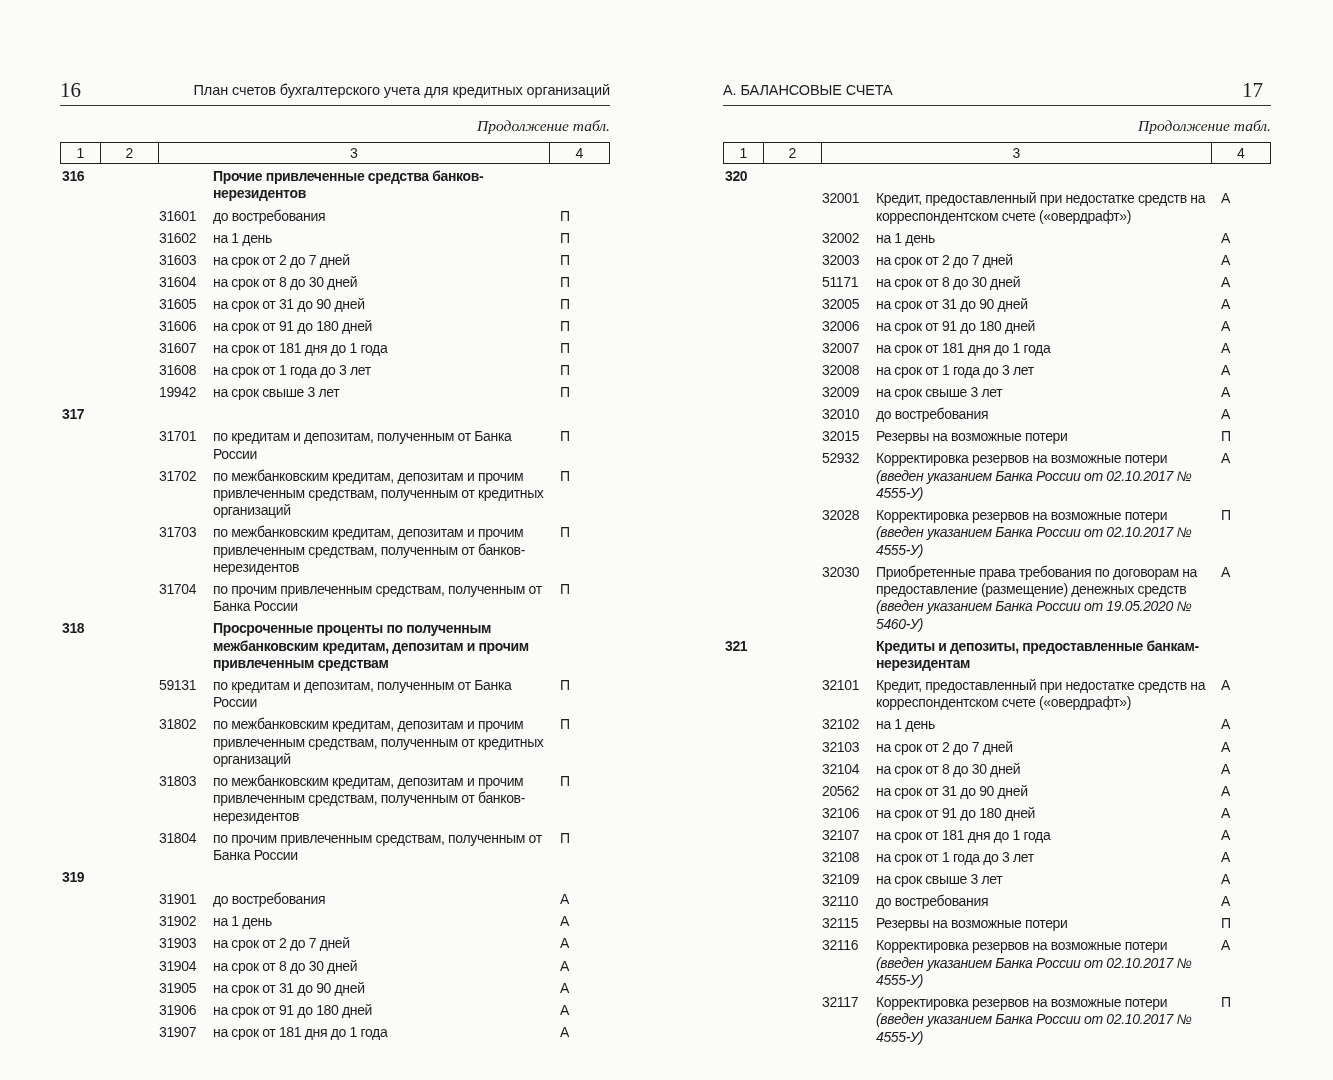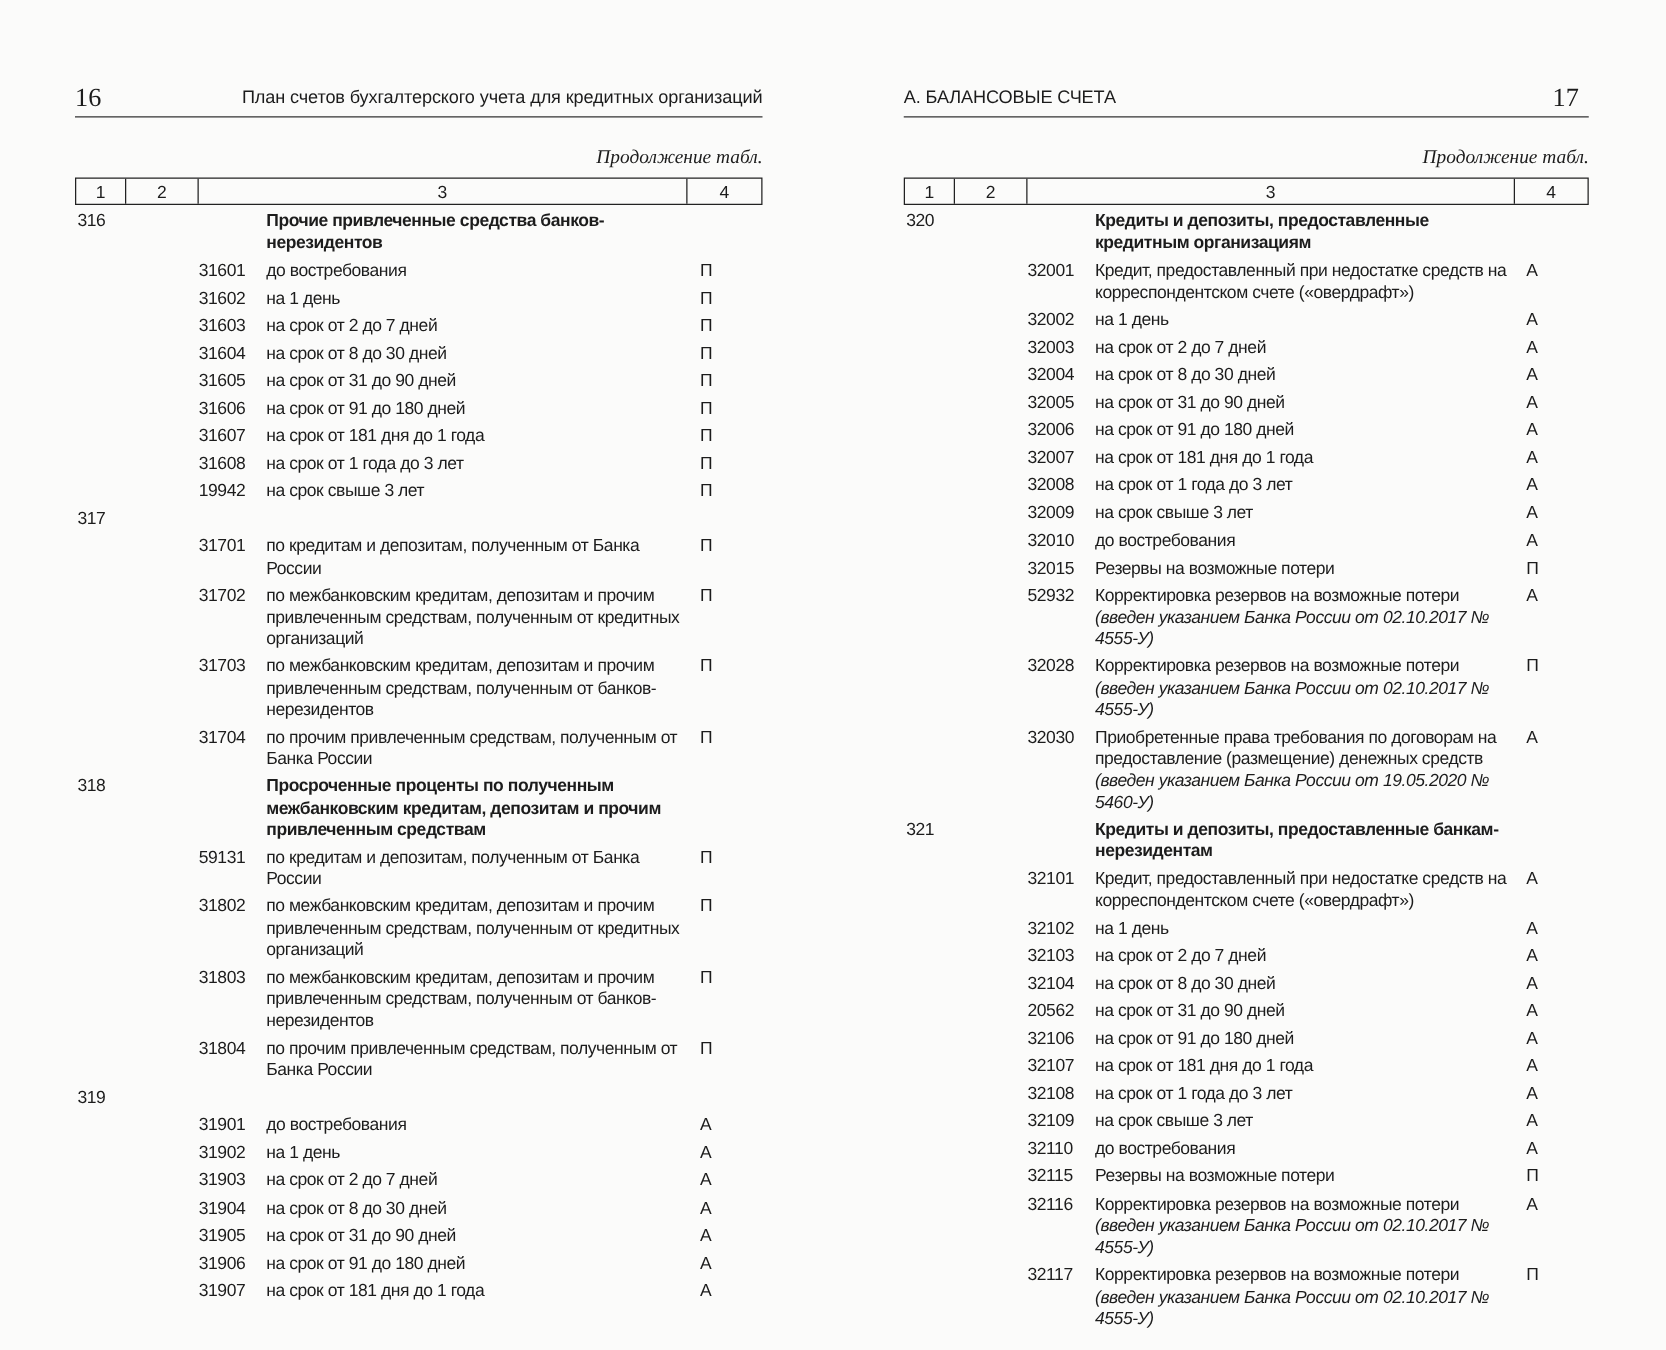--- a/index.html
+++ b/index.html
@@ -14,7 +14,7 @@
   .page.left { left: 60px; width: 550px; }
   .page.right { left: 723px; width: 548px; }
 
-  .running-head { position: absolute; top: 64px; left: 0; right: 0; height: 30px; }
+  .running-head { position: absolute; top: 76px; left: 0; right: 0; height: 30px; }
   .page-num {
     position: absolute; top: 0;
     font-family: "Liberation Serif", serif; font-size: 21px; line-height: 28px;

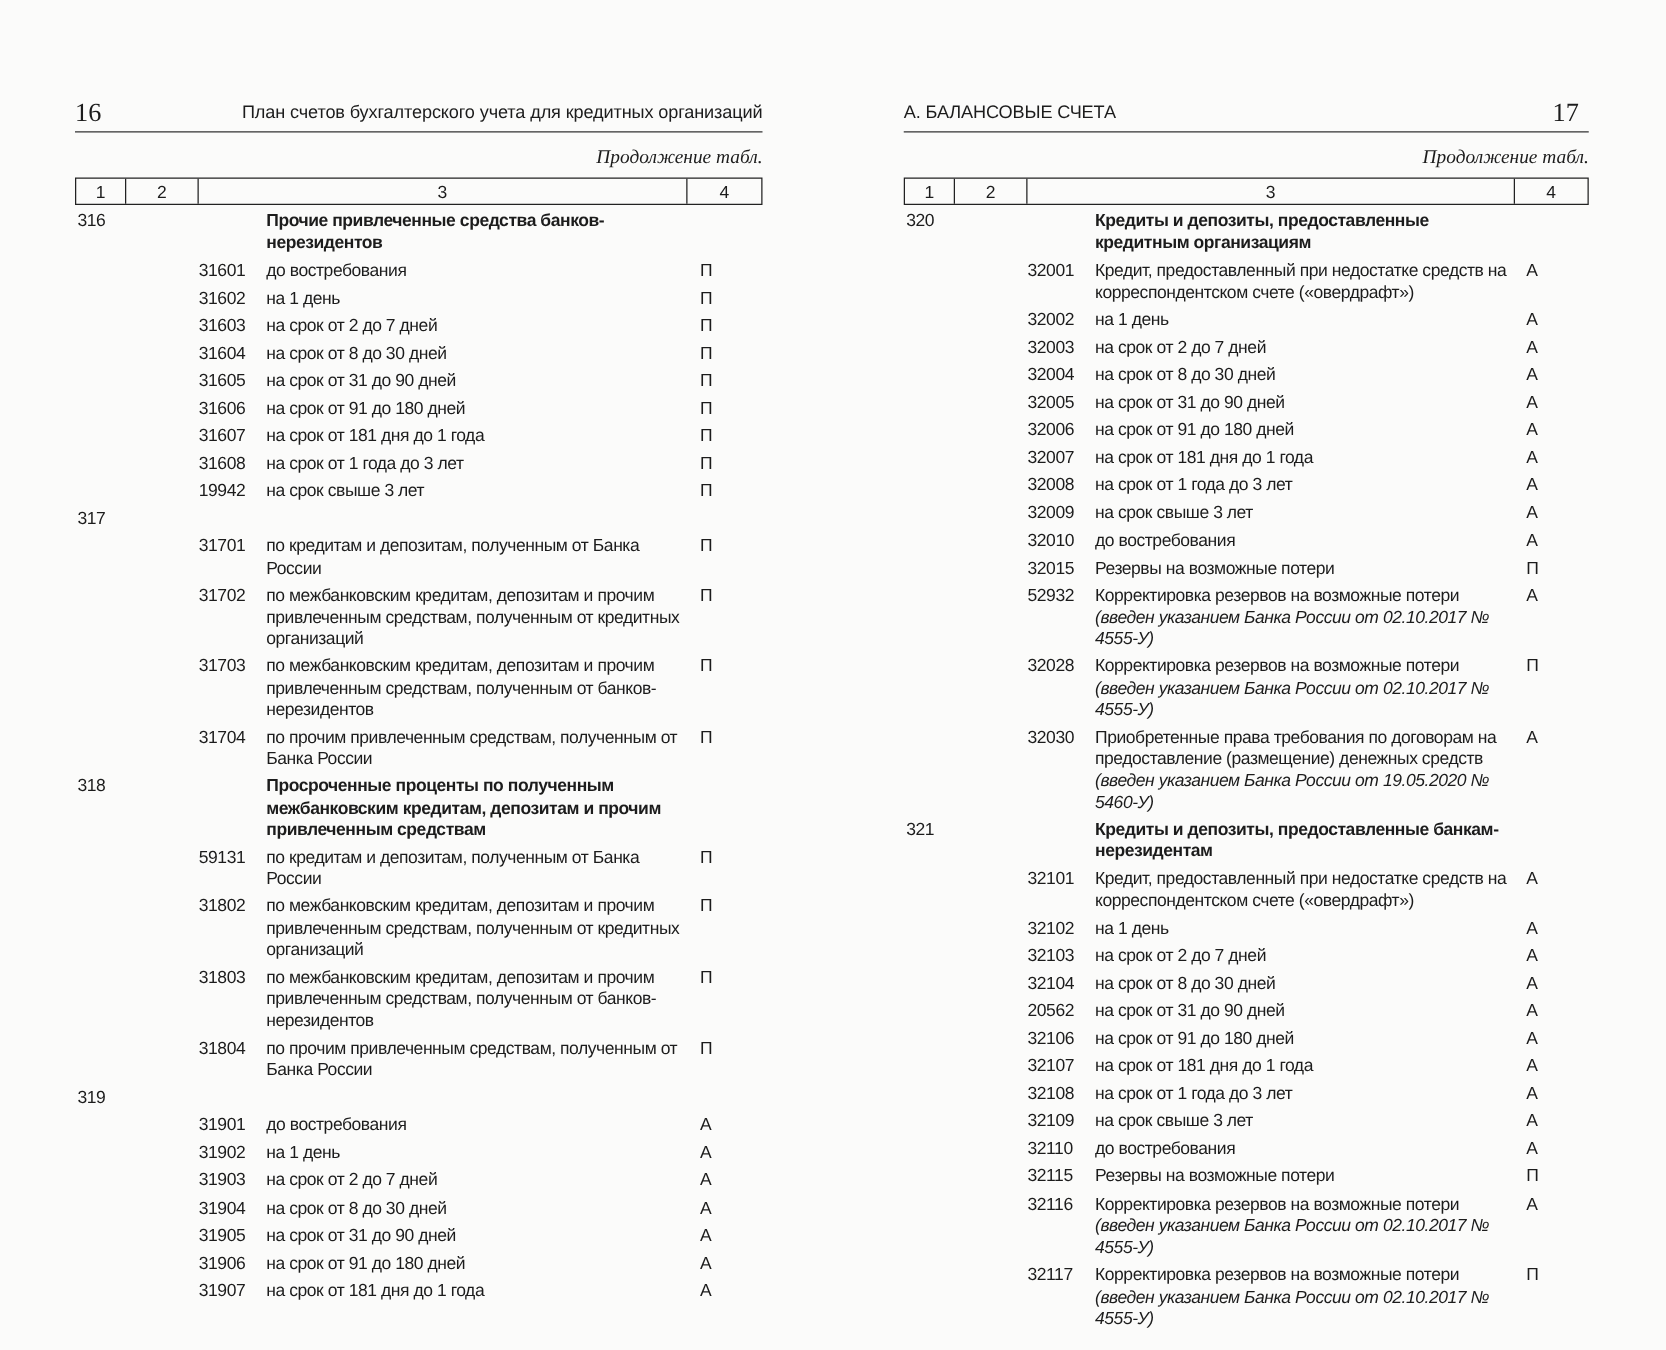--- a/index.html
+++ b/index.html
@@ -39,7 +39,7 @@
 
   .rows { position: absolute; top: 166px; left: 0; right: 0; }
   .row { position: relative; display: flex; font-size: 14px; line-height: 17.3px; padding: 2.2px 0 2.6px 0; letter-spacing: -0.35px; }
-  .row .num { width: 49px; padding-left: 2px; font-weight: normal; }
+  .row .num { width: 49px; padding-left: 2px; font-weight: bold; }
   .row .sub { width: 54px; }
   .left .row .sub { padding-left: 48px; }
   .right .row .sub { padding-left: 48px; }

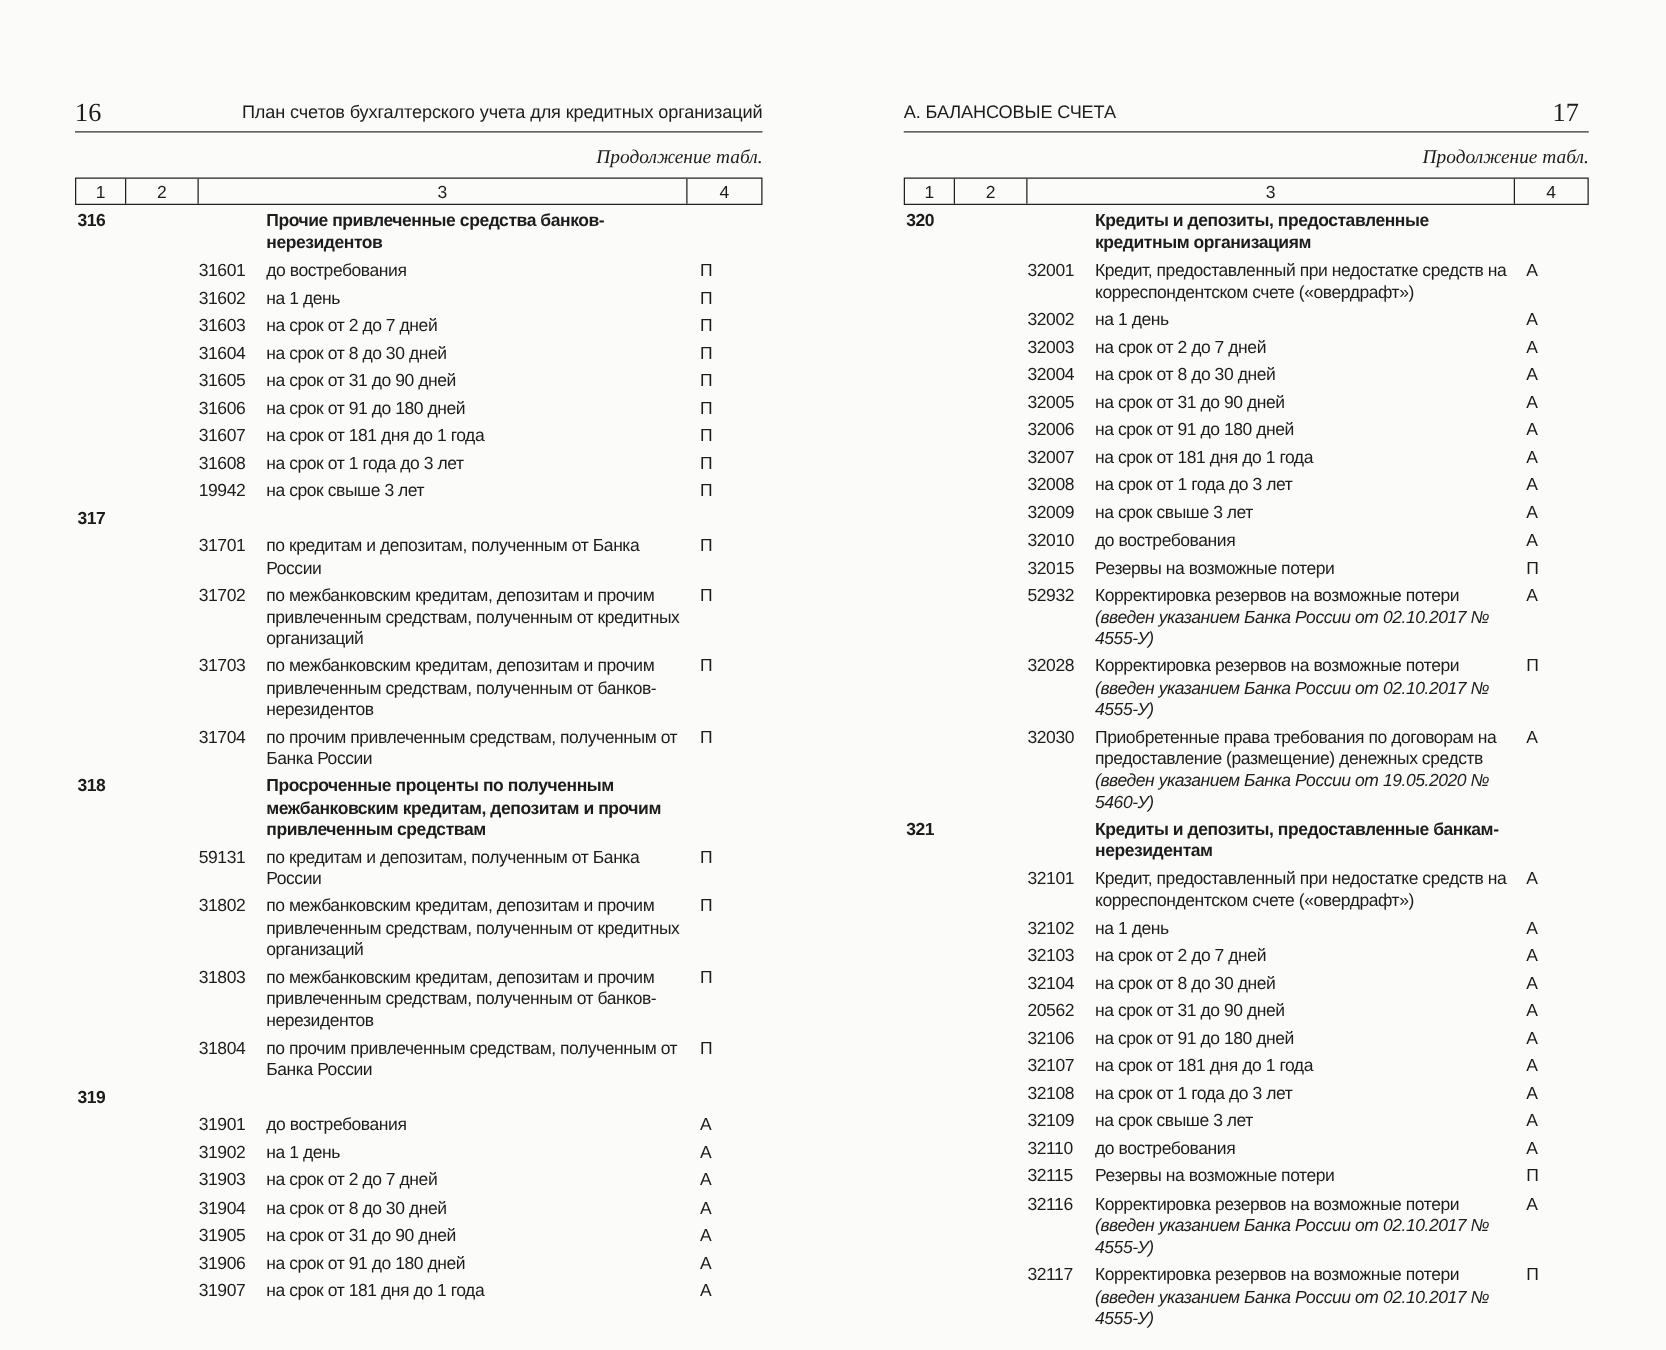--- a/index.html
+++ b/index.html
@@ -257,7 +257,6 @@
       <div class="row section">
         <span class="num">320</span>
         <span class="sub"></span>
-        <span class="txt"><span class="main">Кредиты и депозиты, предоставленные кредитным организациям</span></span>
         <span class="type"></span>
       </div>
       <div class="row">

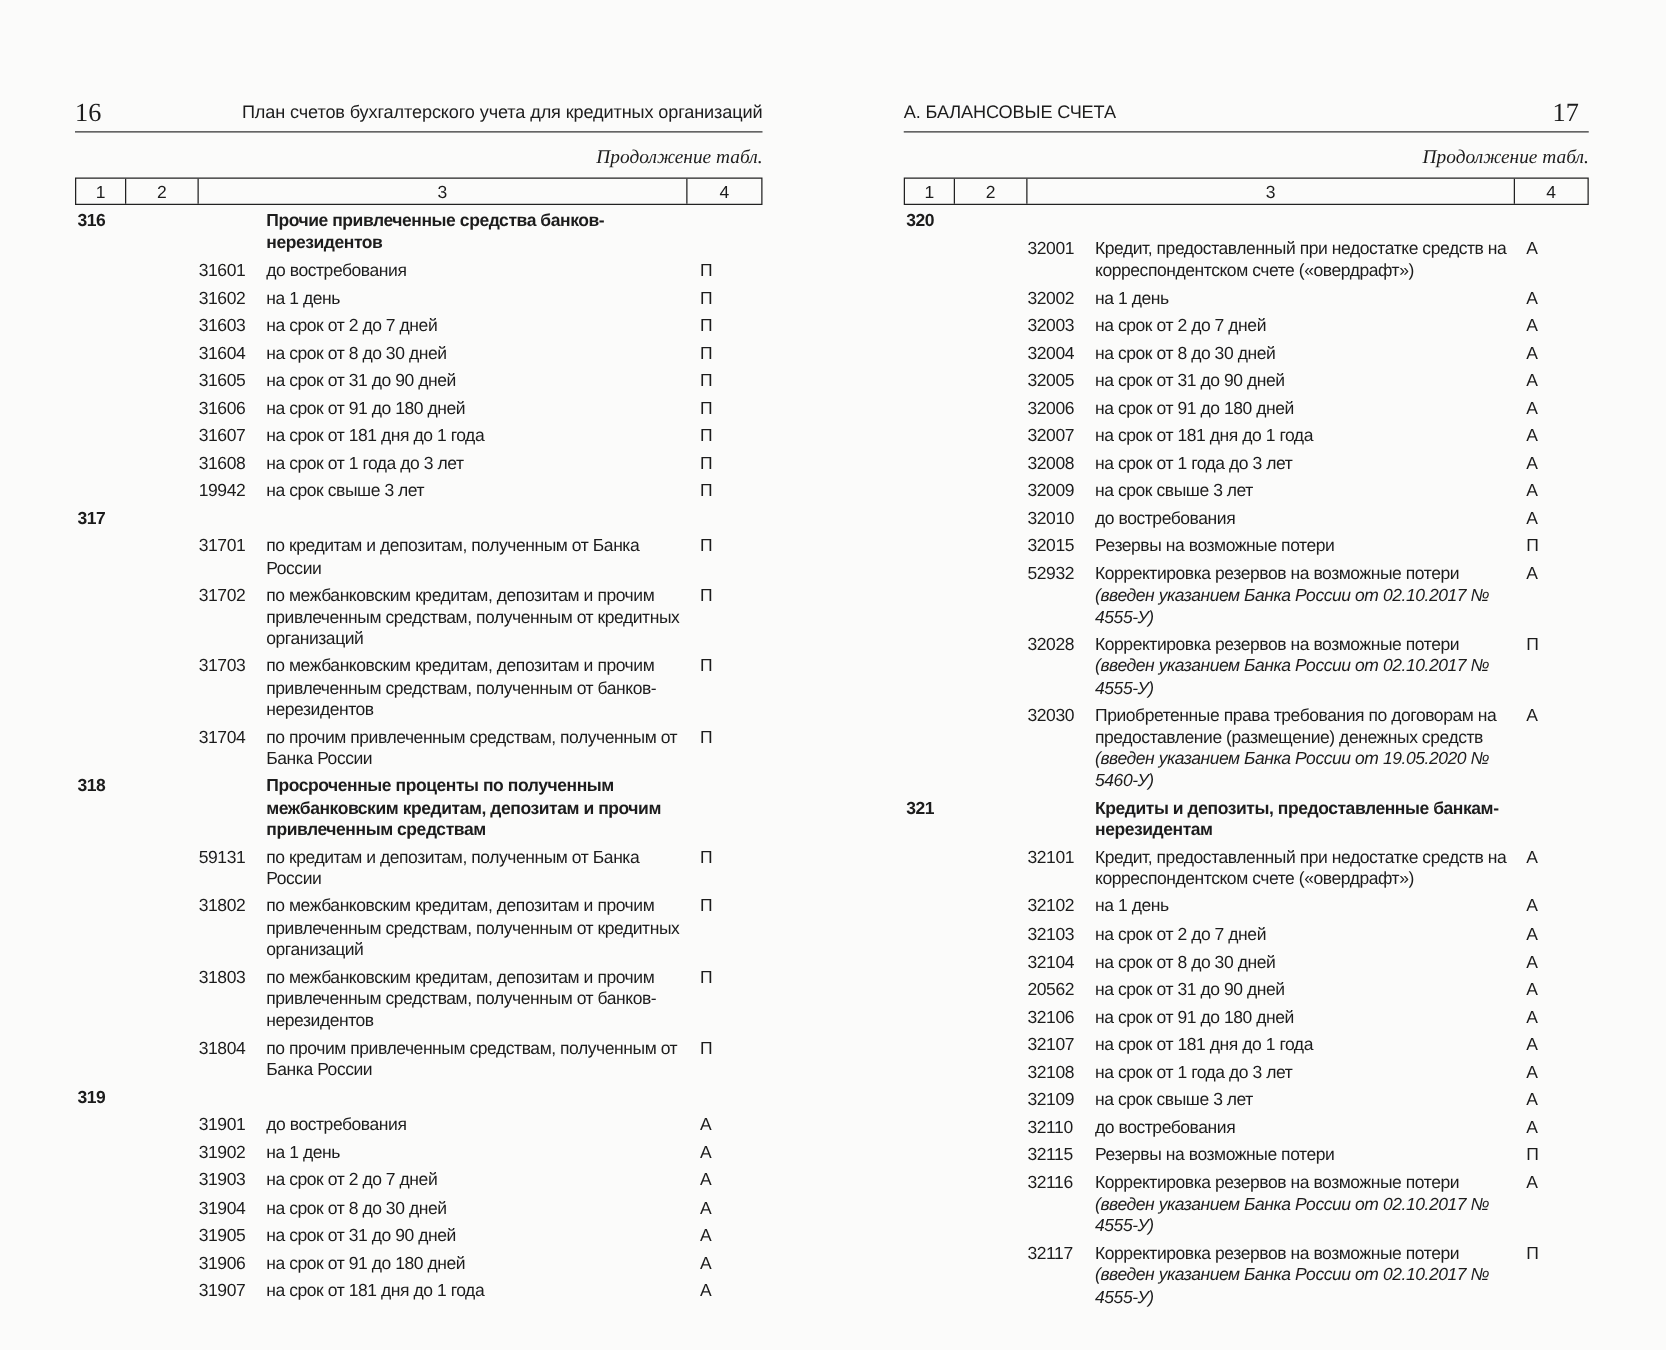--- a/index.html
+++ b/index.html
@@ -279,7 +279,7 @@
       </div>
       <div class="row">
         <span class="num"></span>
-        <span class="sub">32004</span>
+        <span class="sub">51171</span>
         <span class="txt"><span class="main">на срок от 8 до 30 дней</span></span>
         <span class="type">А</span>
       </div>

